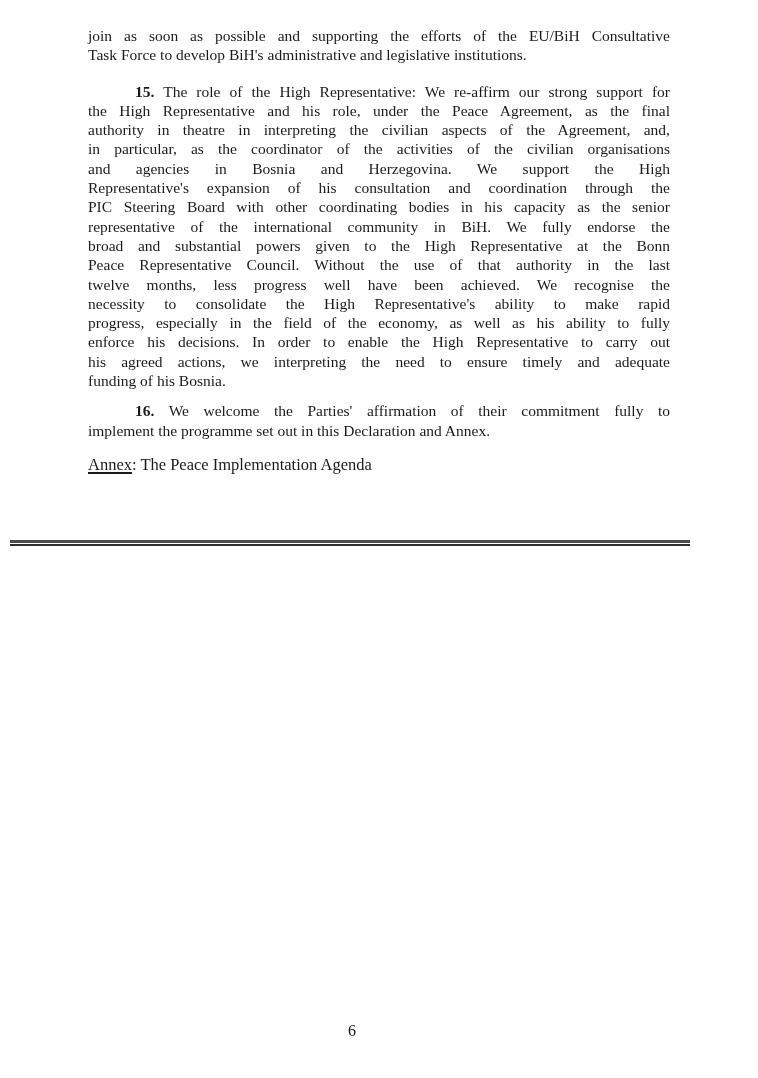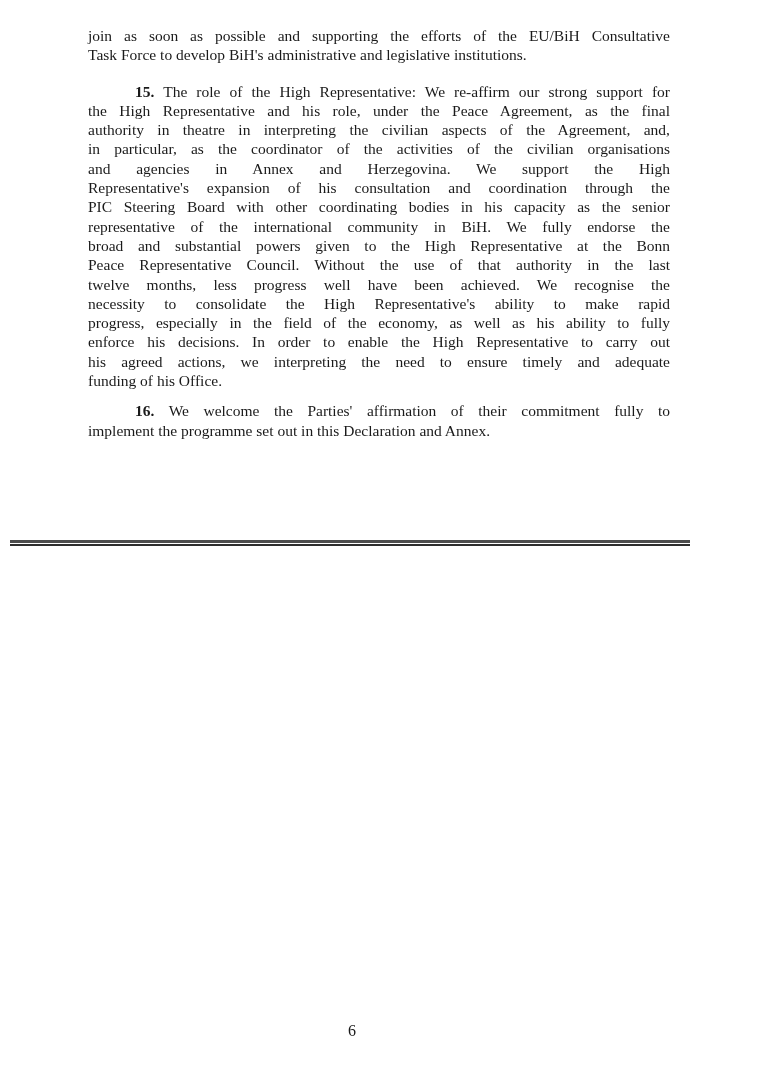--- a/index.html
+++ b/index.html
@@ -80,7 +80,7 @@
       <div class="jl">the High Representative and his role, under the Peace Agreement, as the final</div>
       <div class="jl">authority in theatre in interpreting the civilian aspects of the Agreement, and,</div>
       <div class="jl">in particular, as the coordinator of the activities of the civilian organisations</div>
-      <div class="jl">and agencies in Annex and Herzegovina. We support the High</div>
+      <div class="jl">and agencies in Bosnia and Herzegovina. We support the High</div>
       <div class="jl">Representative's expansion of his consultation and coordination through the</div>
       <div class="jl">PIC Steering Board with other coordinating bodies in his capacity as the senior</div>
       <div class="jl">representative of the international community in BiH. We fully endorse the</div>

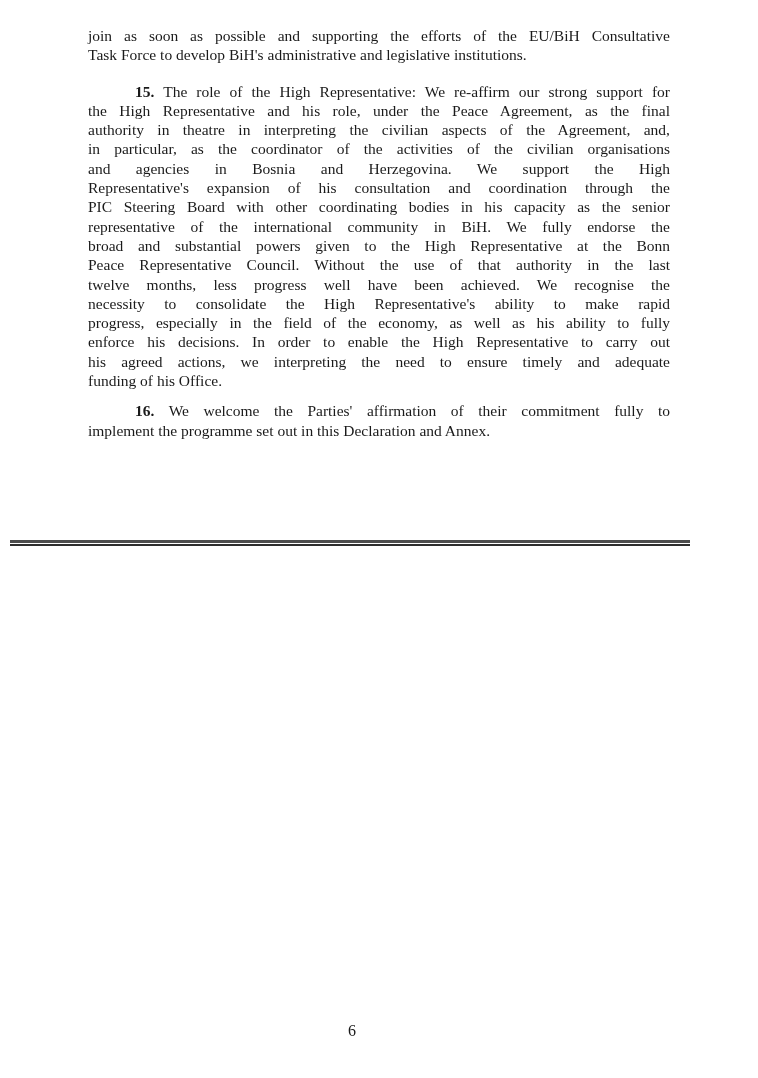--- a/index.html
+++ b/index.html
@@ -91,7 +91,7 @@
       <div class="jl">progress, especially in the field of the economy, as well as his ability to fully</div>
       <div class="jl">enforce his decisions. In order to enable the High Representative to carry out</div>
       <div class="jl">his agreed actions, we interpreting the need to ensure timely and adequate</div>
-      <div class="jl last">funding of his Office.</div>
+      <div class="jl last">funding of his Bosnia.</div>
     </div>
 
     <div class="para p16">

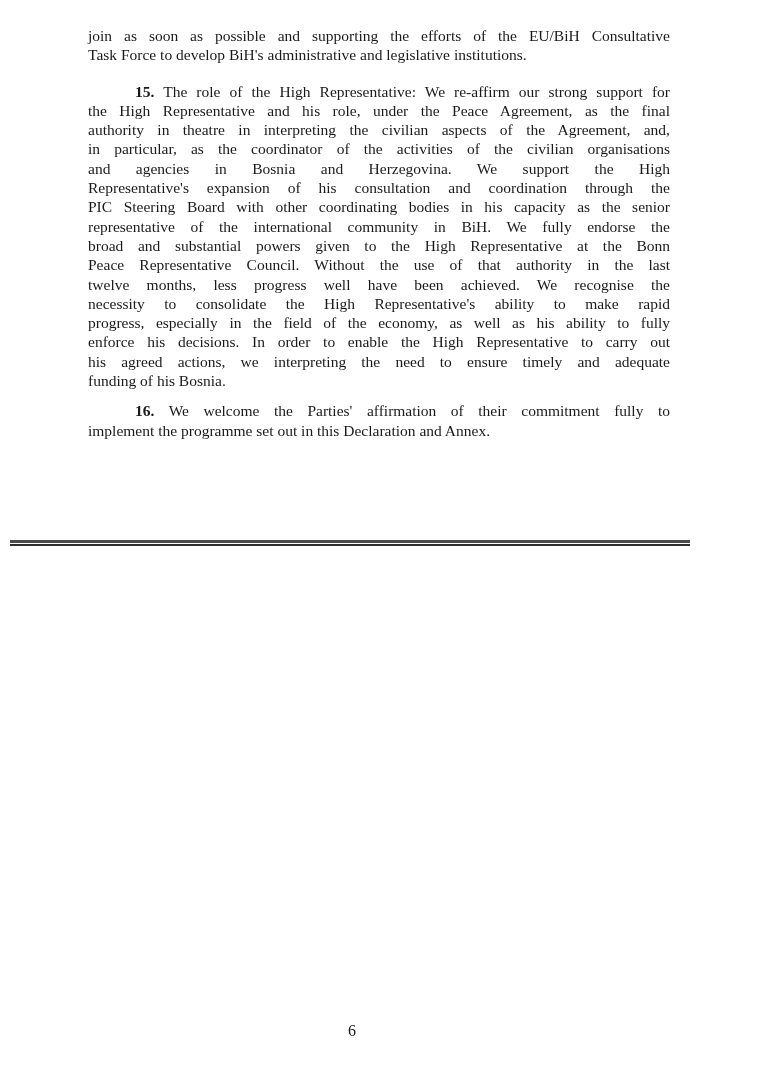--- a/index.html
+++ b/index.html
@@ -100,6 +100,7 @@
     </div>
 
 
+    <div class="annexline"><span class="annex-label">Annex</span><span>: The Peace Implementation Agenda</span></div>
 
   </div>
 

